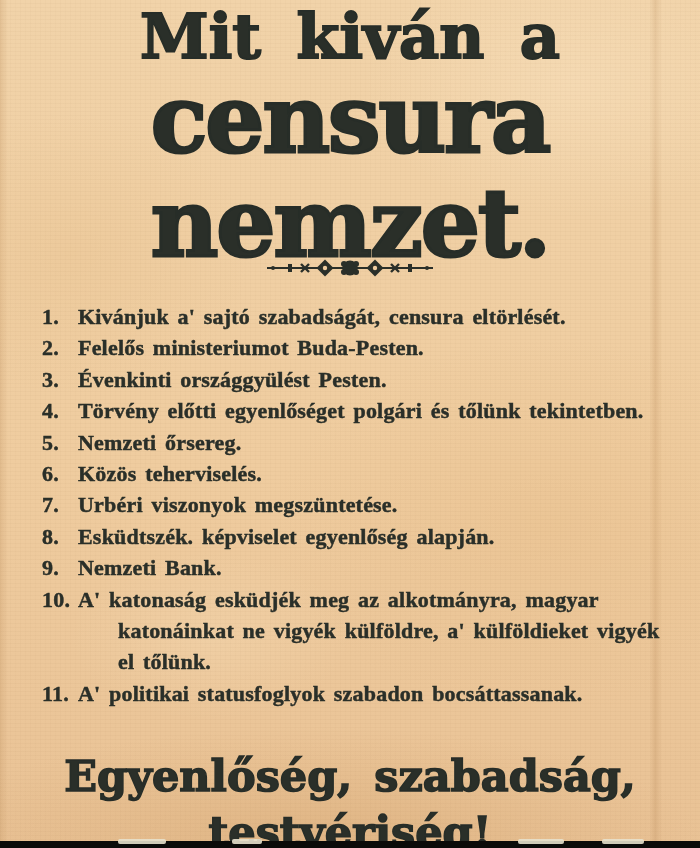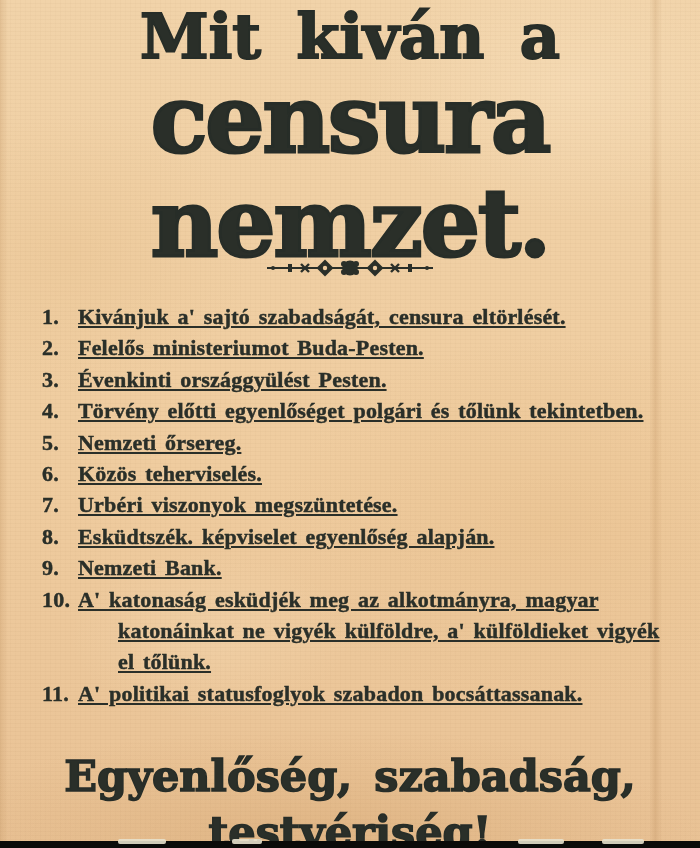--- a/index.html
+++ b/index.html
@@ -72,7 +72,7 @@
     -webkit-text-stroke: 0.45px #2a2f29;
   }
   .point-number { flex: 0 0 36px; }
-  .point-text   { flex: 1; padding-left: 40px; text-indent: -40px; text-decoration: underline; }
+  .point-text   { flex: 1; padding-left: 40px; text-indent: -40px; }
 
   .footer-slogan {
     position: absolute; top: 748px; left: 0; right: 0;

